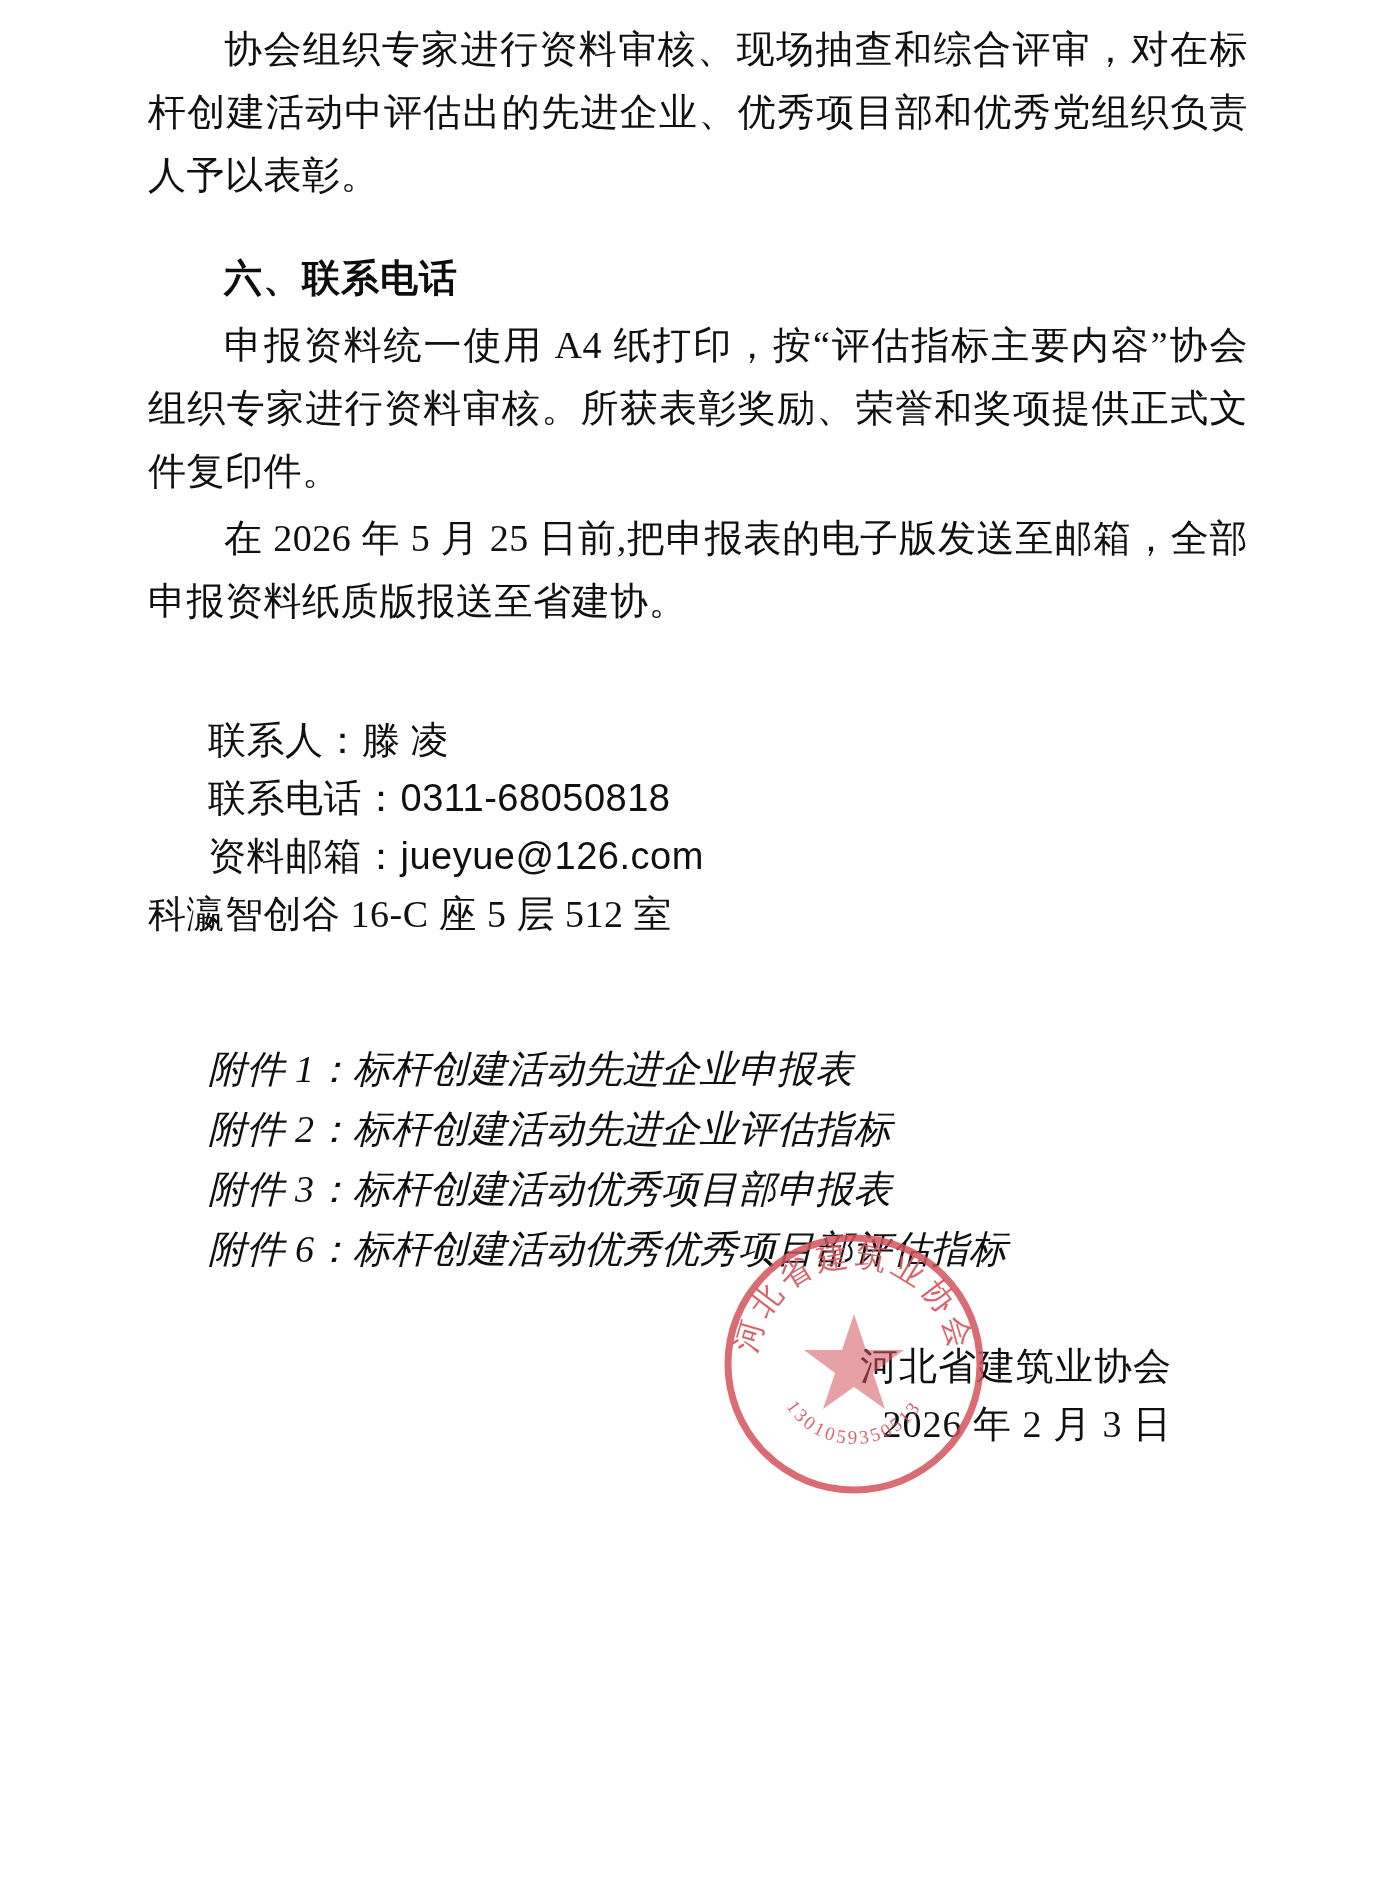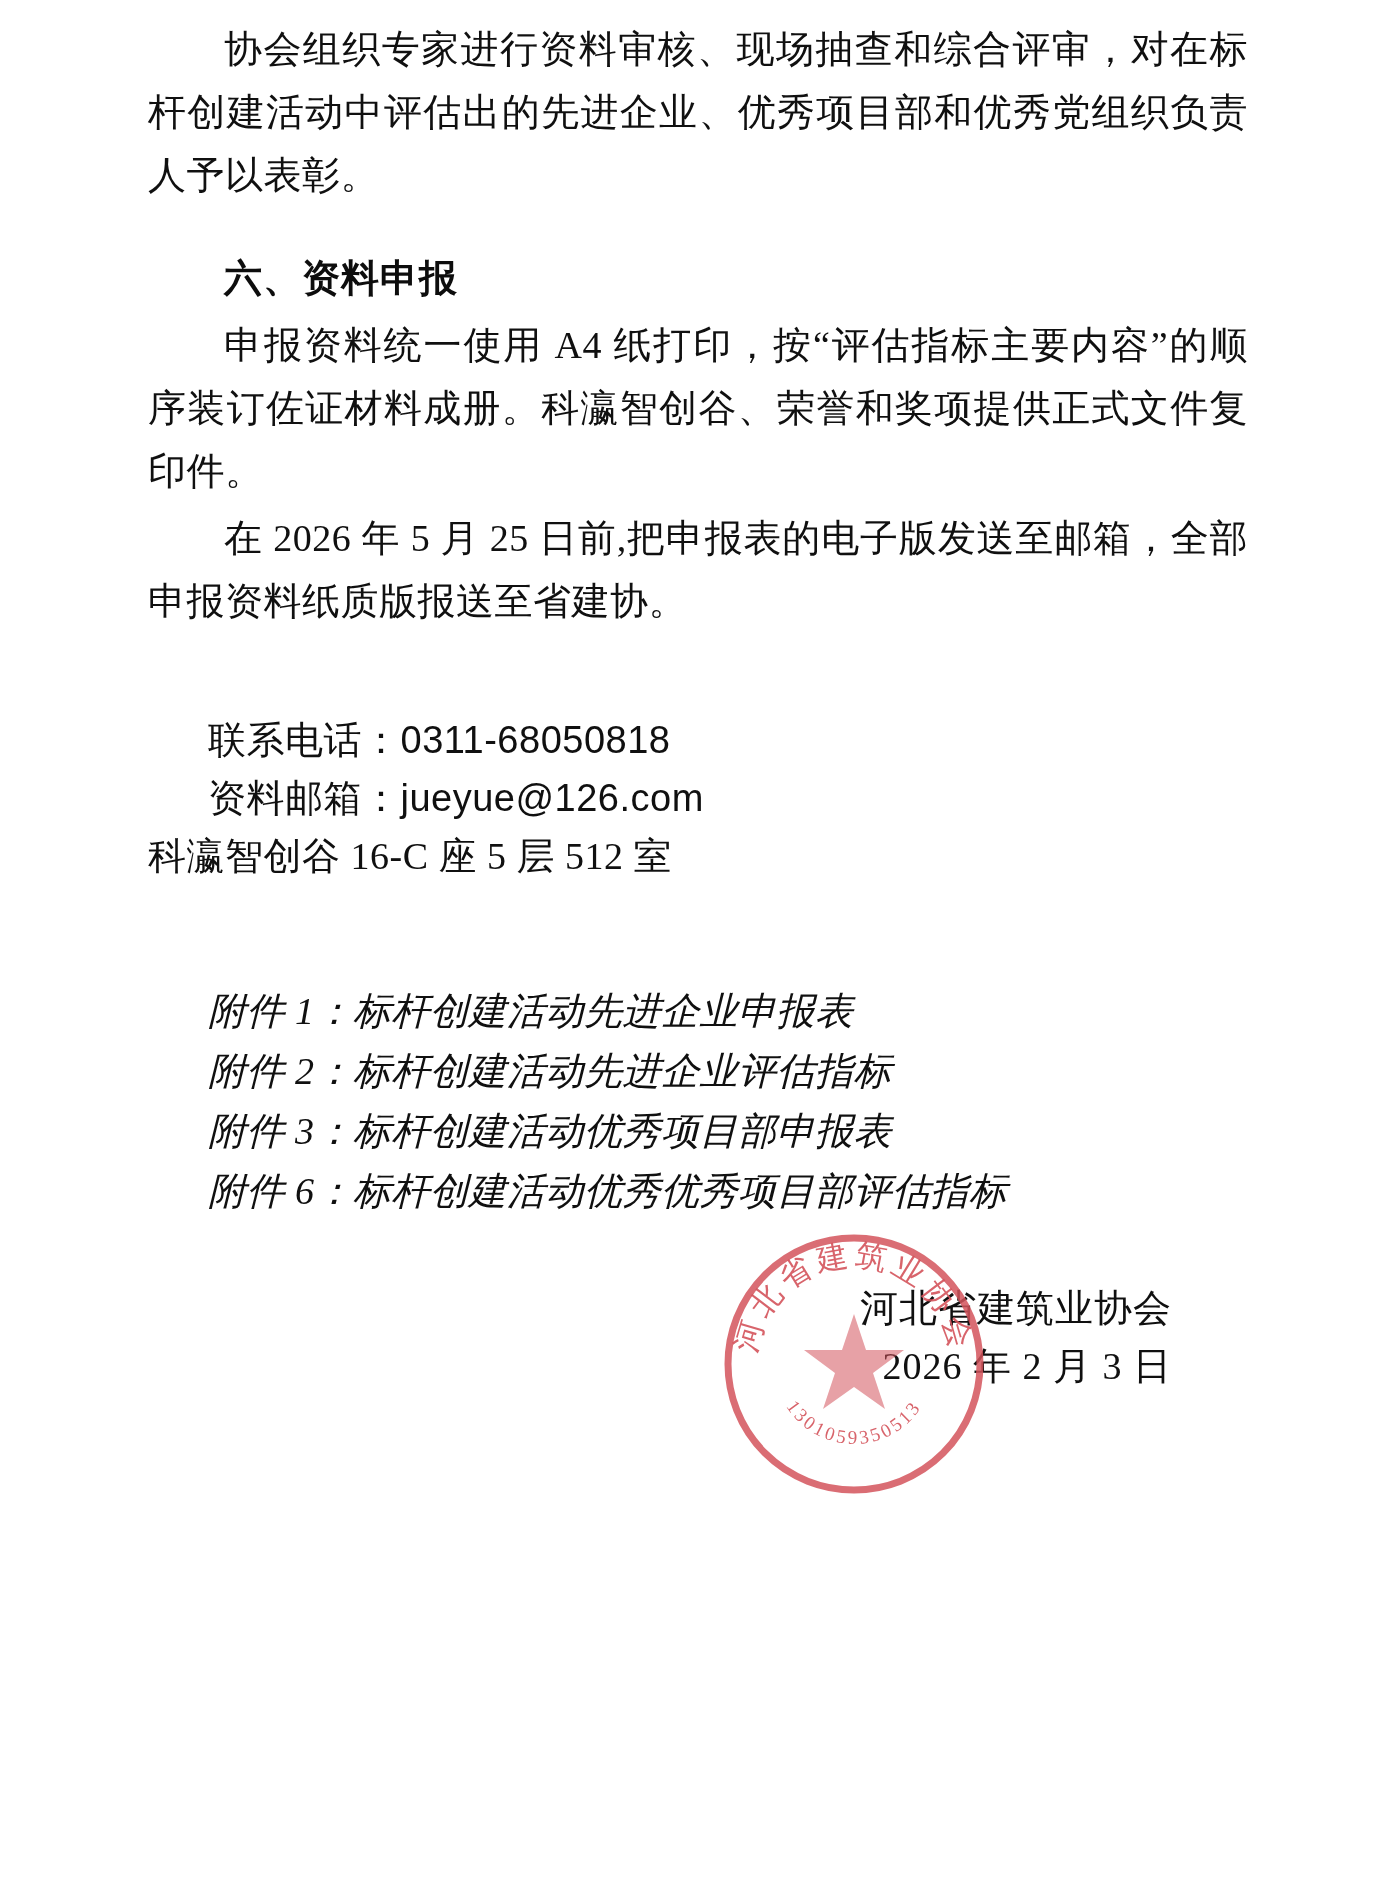--- a/index.html
+++ b/index.html
@@ -120,7 +120,7 @@
 
     <div class="gap-sm"></div>
 
-    <h2 class="heading">六、资料申报</h2>
+    <h2 class="heading">六、联系电话</h2>
 
     <p class="para">申报资料统一使用 A4 纸打印，按“评估指标主要内容”的顺序装订佐证材料成册。科瀛智创谷、荣誉和奖项提供正式文件复印件。</p>
 

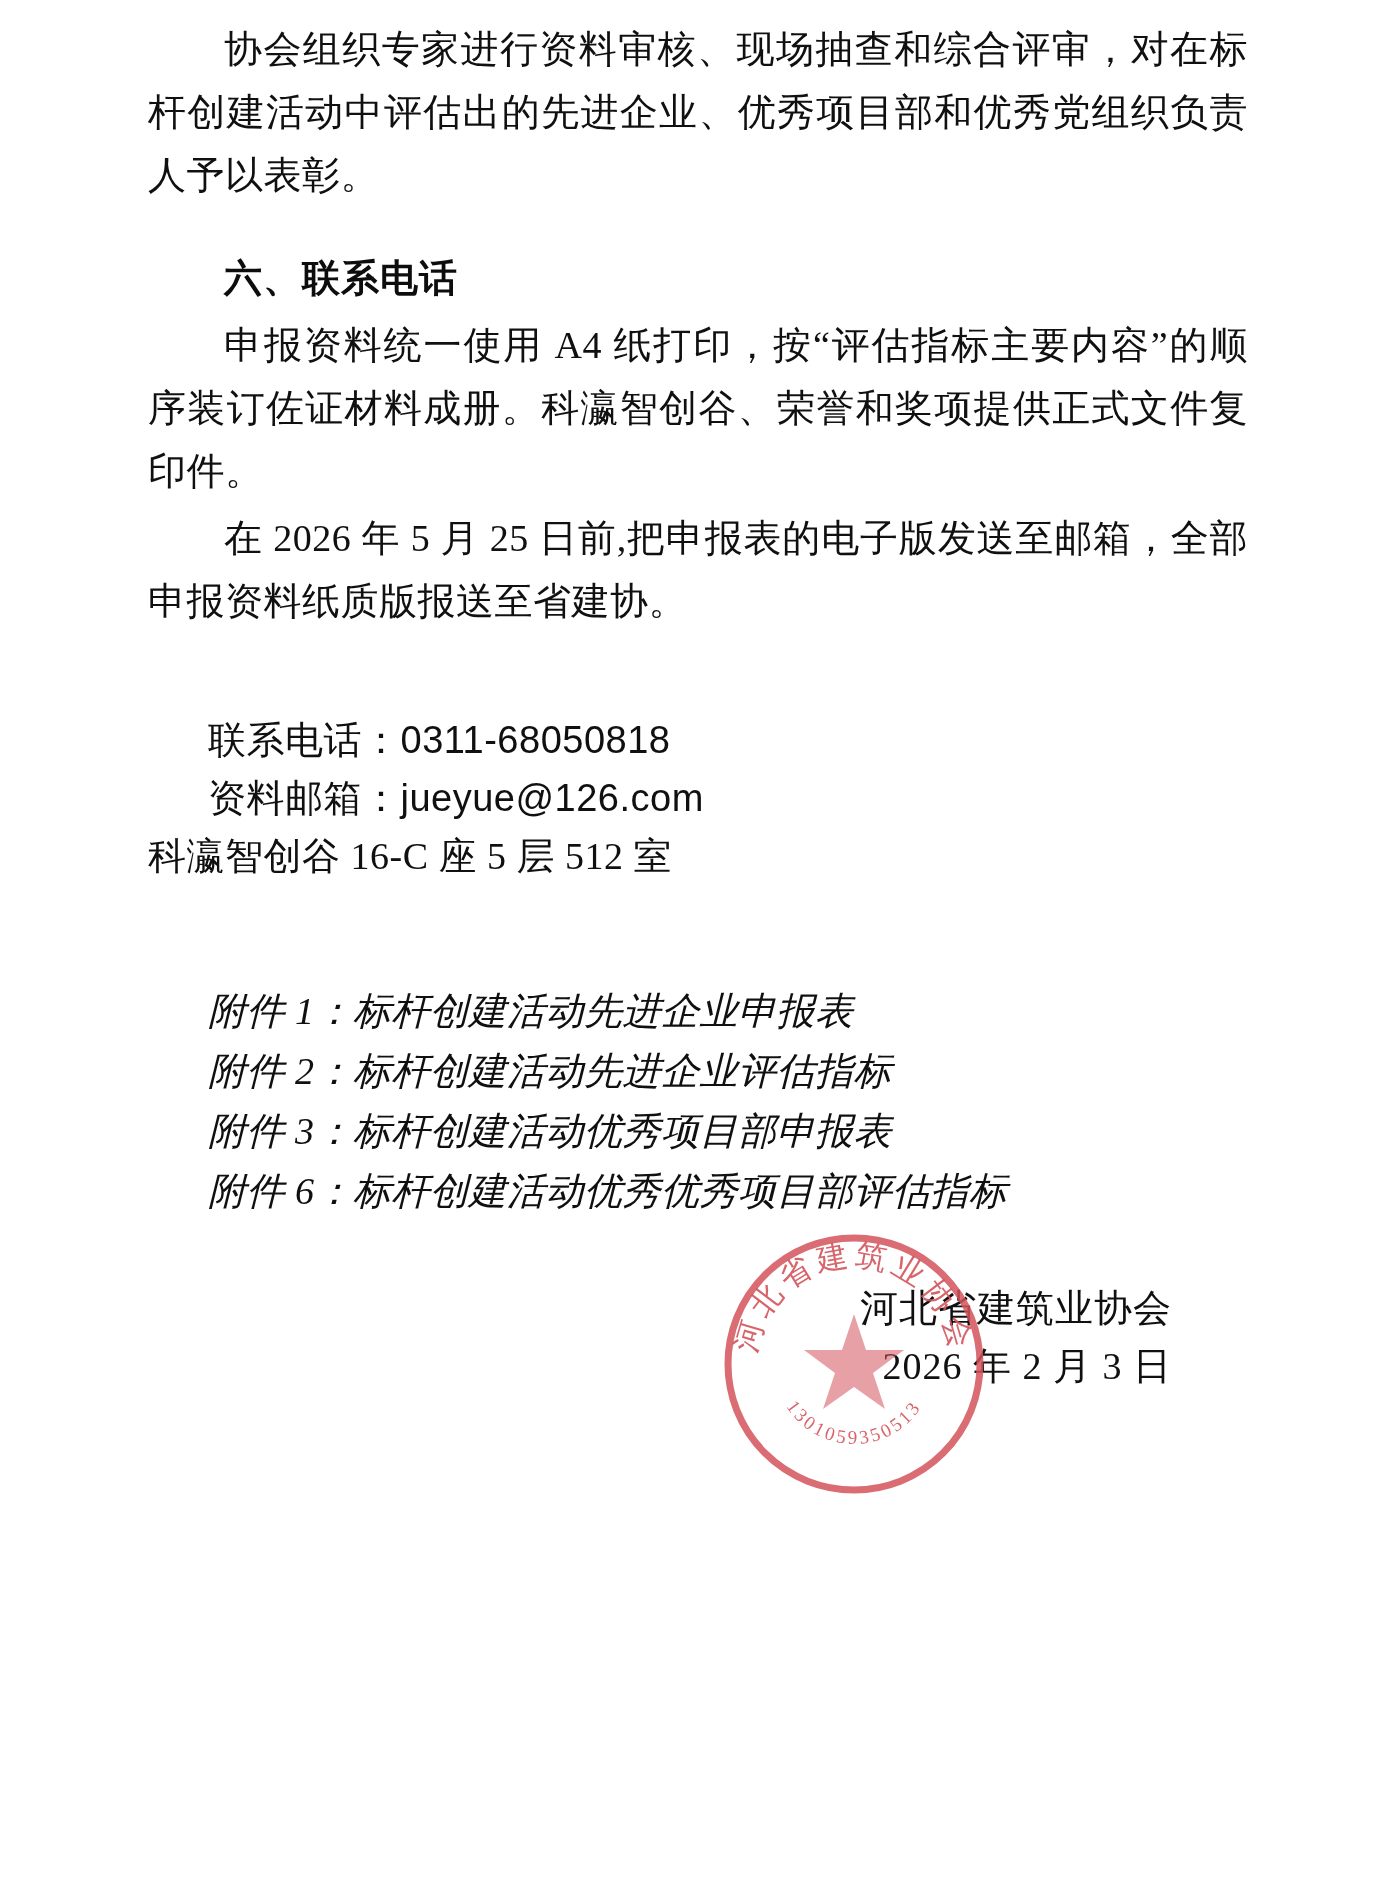--- a/index.html
+++ b/index.html
@@ -122,7 +122,7 @@
 
     <h2 class="heading">六、联系电话</h2>
 
-    <p class="para">申报资料统一使用 A4 纸打印，按“评估指标主要内容”的顺序装订佐证材料成册。科瀛智创谷、荣誉和奖项提供正式文件复印件。</p>
+    <p class="para">申报资料统一使用 A4 纸打印，按“评估指标主要内容”协会组织专家进行资料审核。所获表彰奖励、荣誉和奖项提供正式文件复印件。</p>
 
     <p class="para">在 2026 年 5 月 25 日前,把申报表的电子版发送至邮箱，全部申报资料纸质版报送至省建协。</p>
 

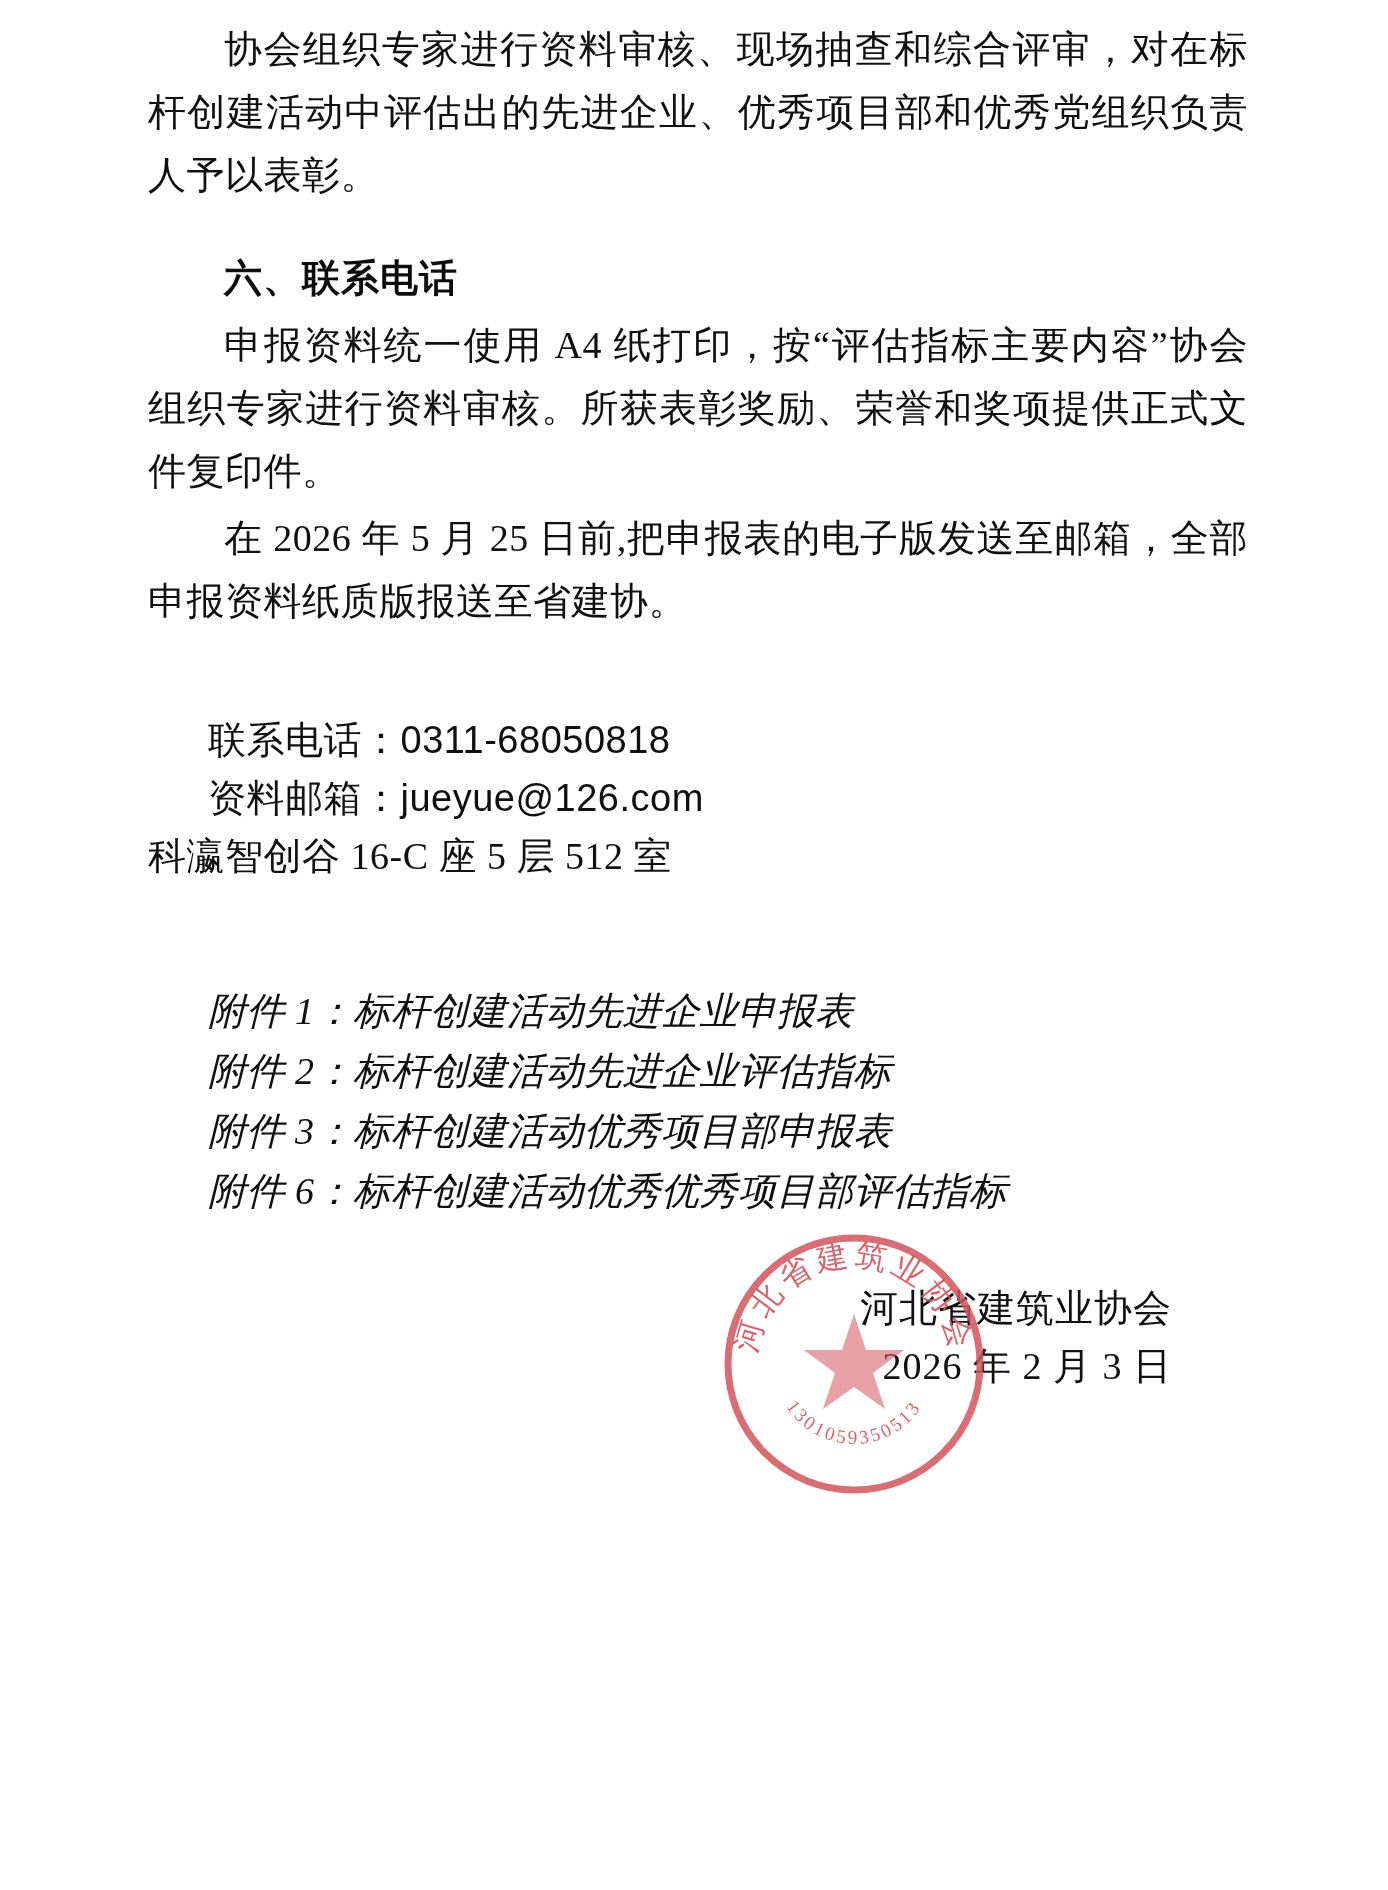--- a/index.html
+++ b/index.html
@@ -127,6 +127,7 @@
     <p class="para">在 2026 年 5 月 25 日前,把申报表的电子版发送至邮箱，全部申报资料纸质版报送至省建协。</p>
 
     <div class="contact-block">
+      <div class="contact-line"><span>联系人：</span><span>滕  凌</span></div>
       <div class="contact-line"><span>联系电话：</span><span class="latin">0311-68050818</span></div>
       <div class="contact-line"><span>资料邮箱：</span><span class="latin">jueyue@126.com</span></div>
       <div class="contact-line cont">科瀛智创谷 16-C 座 5 层 512 室</div>

